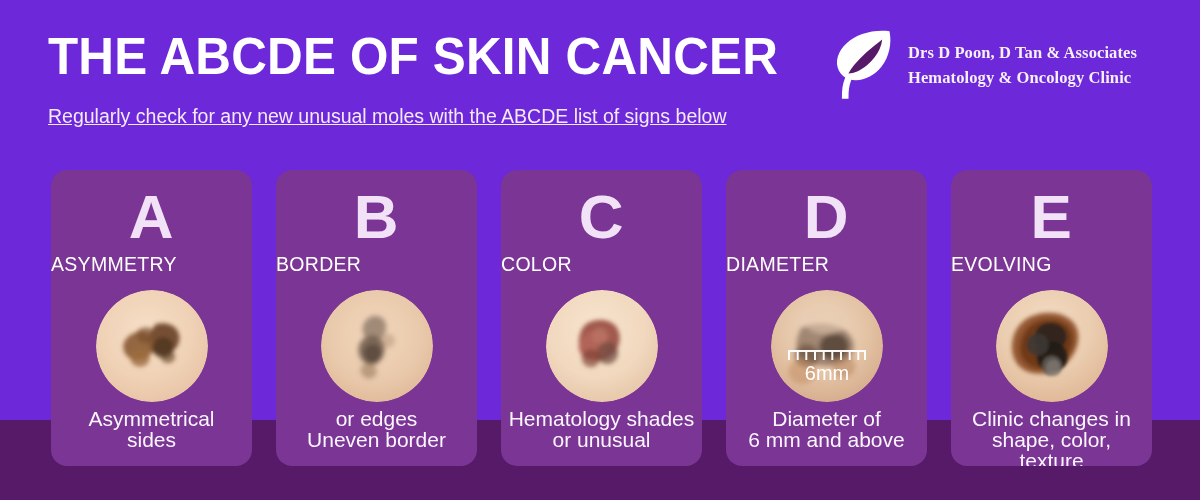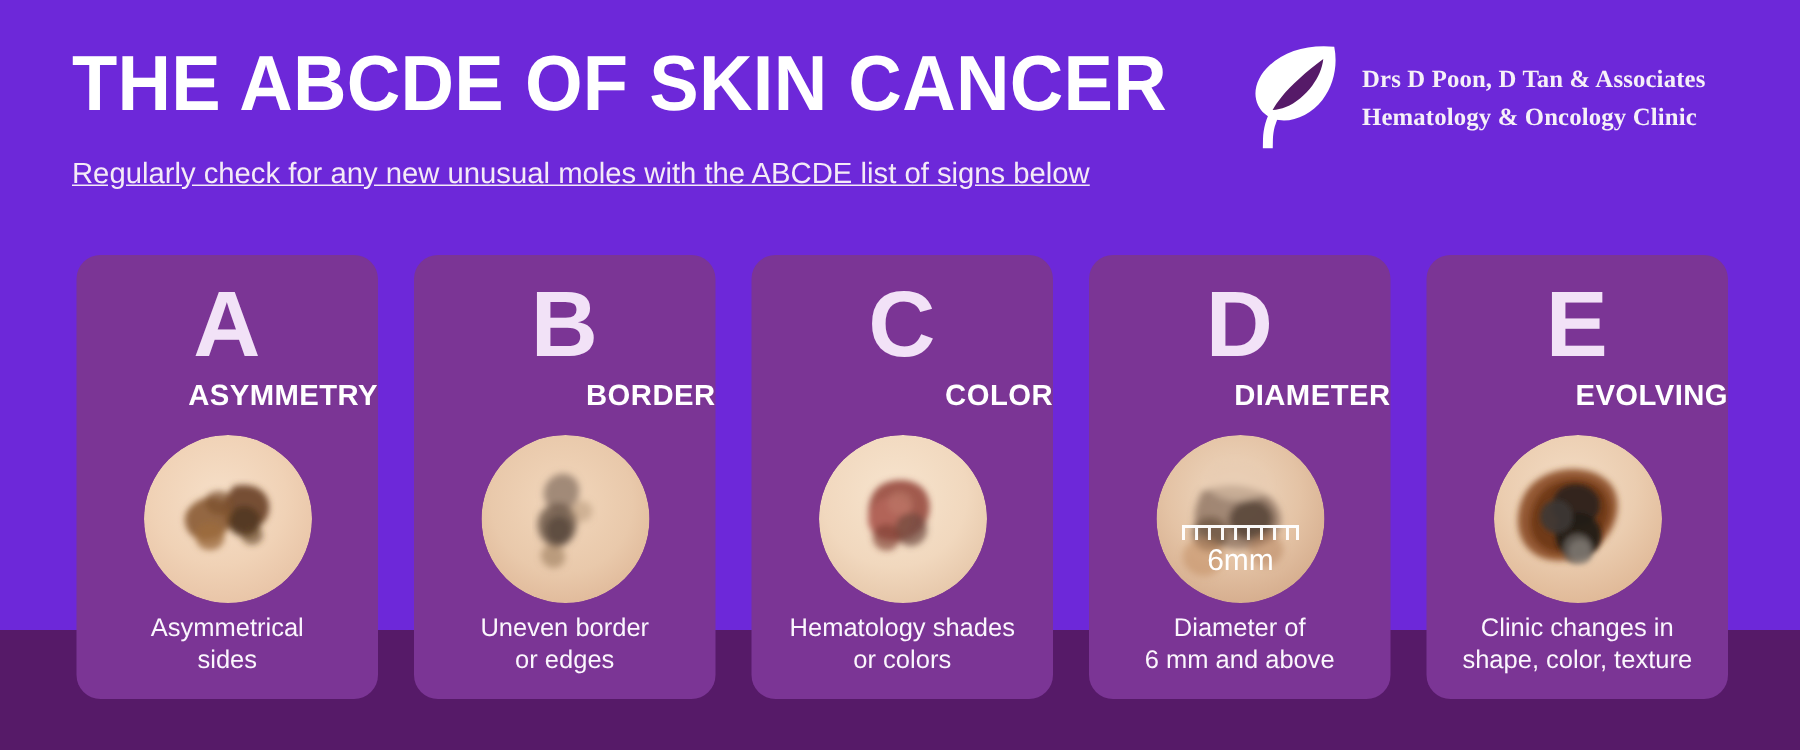--- a/index.html
+++ b/index.html
@@ -137,10 +137,10 @@
     left: 0;
     top: 82px;
     width: 100%;
-    text-align: right;
+    text-align: left;
     font-size: 19.5px;
     line-height: 24px;
-    font-weight: 700;
+    font-weight: 400;
     color: #FFFFFF;
     letter-spacing: 0.3px;
   }

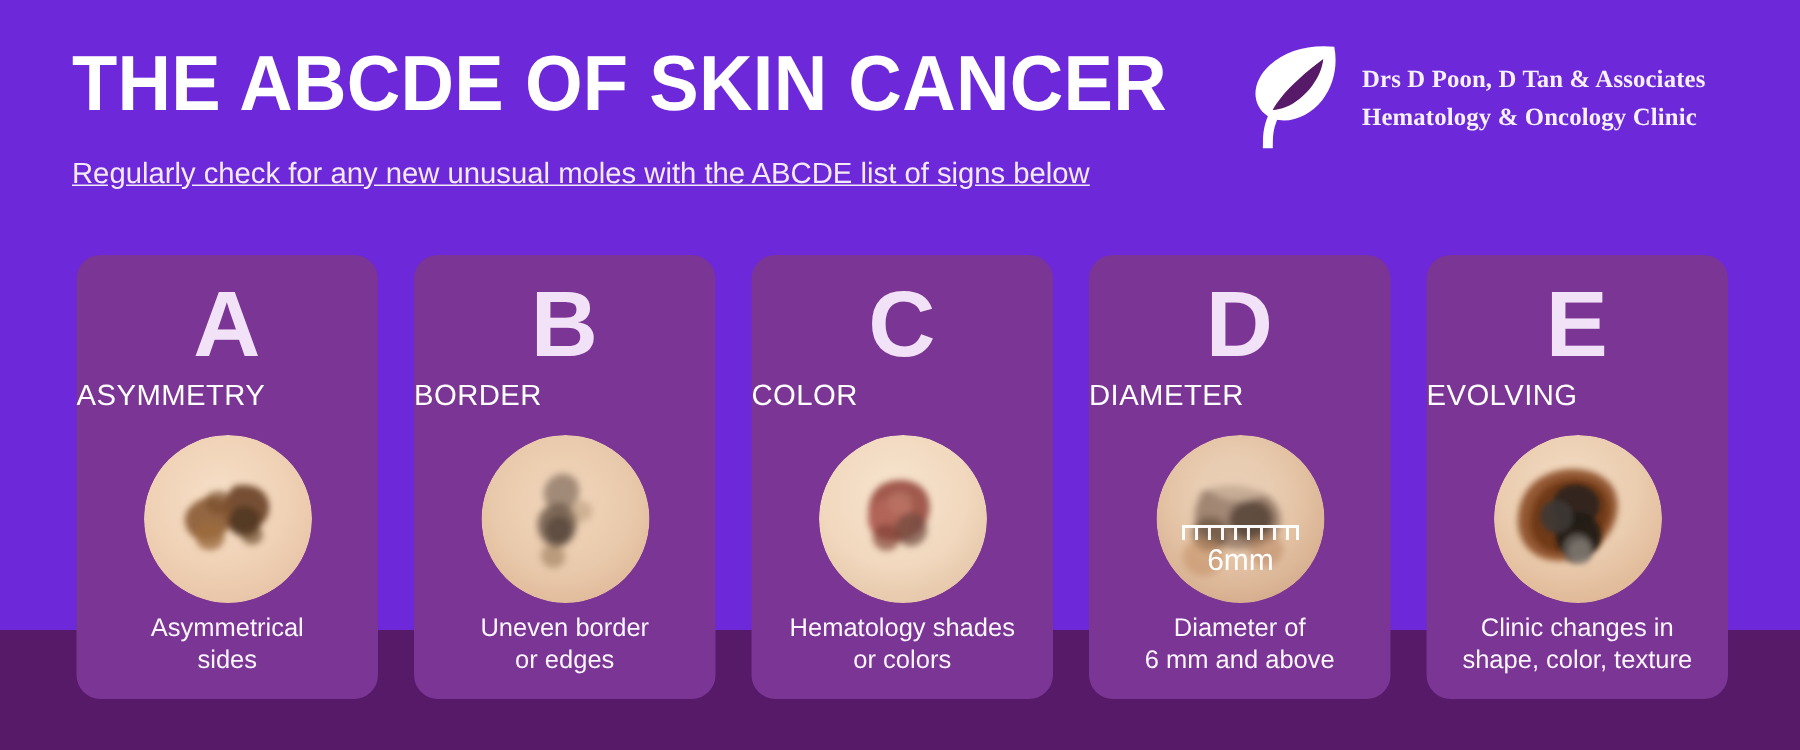--- a/index.html
+++ b/index.html
@@ -164,7 +164,7 @@
     right: 6px;
     top: 238px;
     text-align: center;
-    font-size: 17px;
+    font-size: 21px;
     line-height: 21px;
     font-weight: 400;
     color: #FBF6FD;

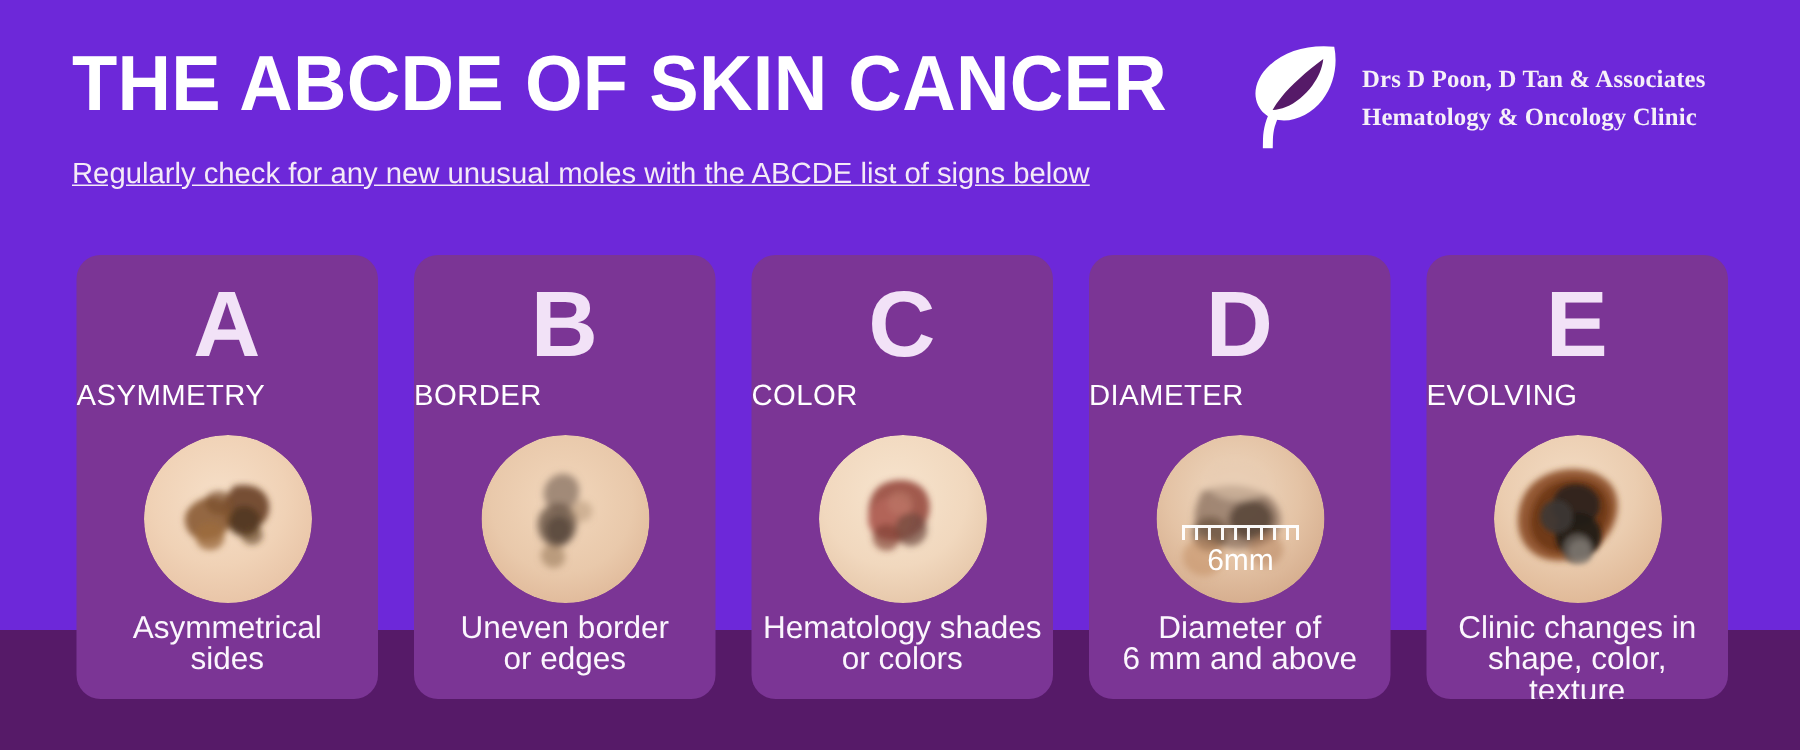--- a/index.html
+++ b/index.html
@@ -256,8 +256,8 @@
         </svg>
       </div>
       <div class="card-desc">
+        <span class="ln">or edges</span>
         <span class="ln">Uneven border</span>
-        <span class="ln">or edges</span>
       </div>
     </div>
 

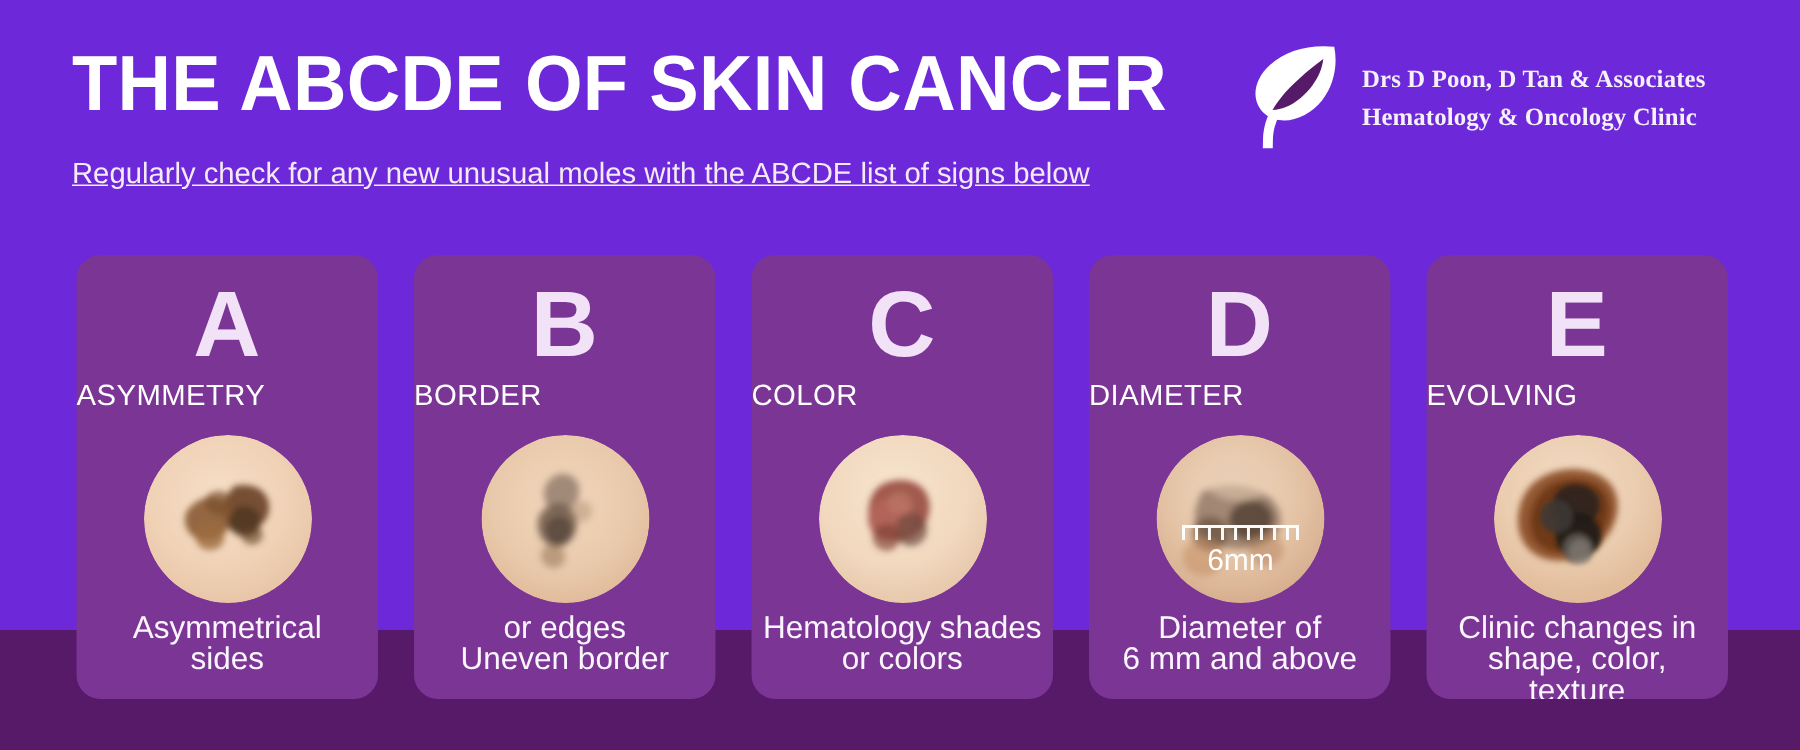--- a/index.html
+++ b/index.html
@@ -288,7 +288,7 @@
       </div>
       <div class="card-desc">
         <span class="ln">Hematology shades</span>
-        <span class="ln">or colors</span>
+        <span class="ln">or unusual</span>
       </div>
     </div>
 

